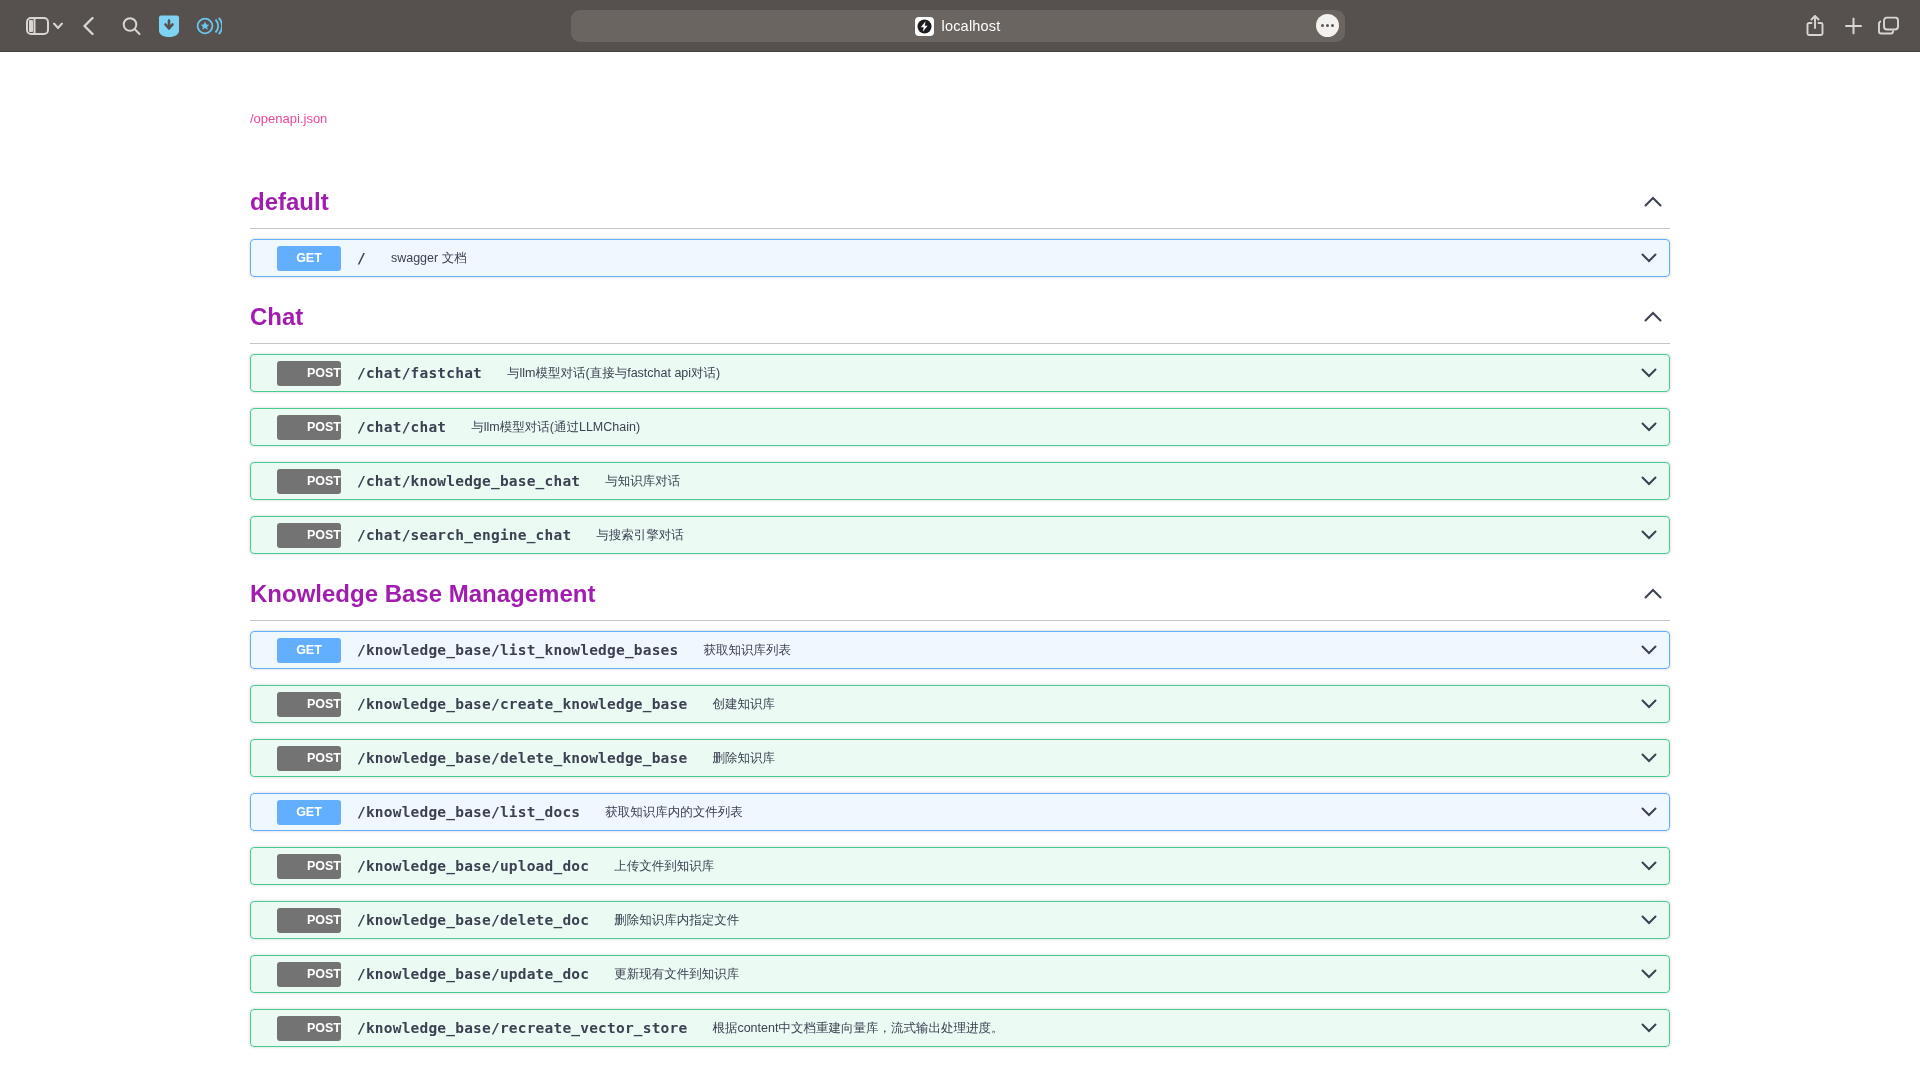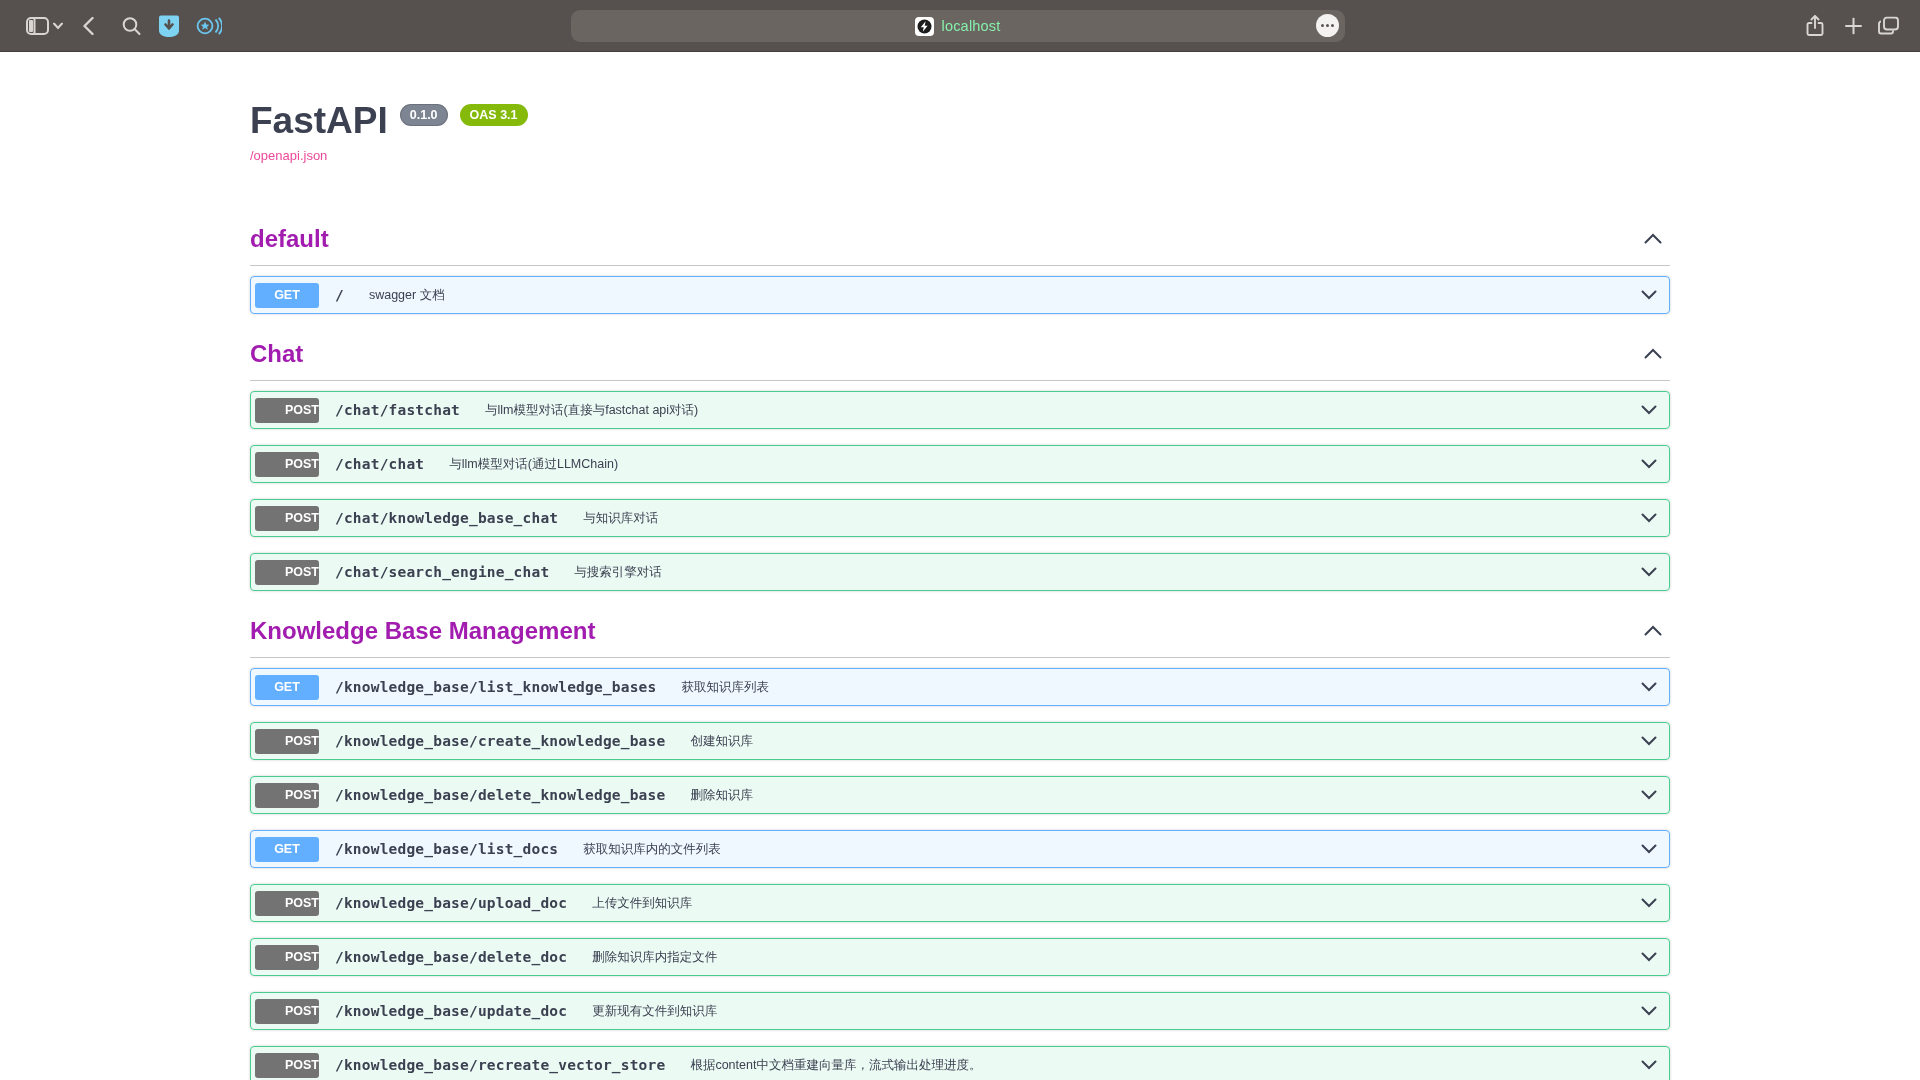--- a/index.html
+++ b/index.html
@@ -16,7 +16,7 @@
     justify-content: center; }
   .urlbar .favicon { width: 19px; height: 19px; background: #fff; border-radius: 4px;
     display: flex; align-items: center; justify-content: center; margin-right: 7px; }
-  .urlbar .addr { color: #86efac; font-size: 14.5px; letter-spacing: .2px; }
+  .urlbar .addr { color: #ffffff; font-size: 14.5px; letter-spacing: .2px; }
   .ellipsis-btn { position: absolute; right: 6px; top: 4px; width: 23px; height: 23px;
     border-radius: 50%; background: #f4f2f1; display: flex; align-items: center;
     justify-content: center; gap: 2px; }

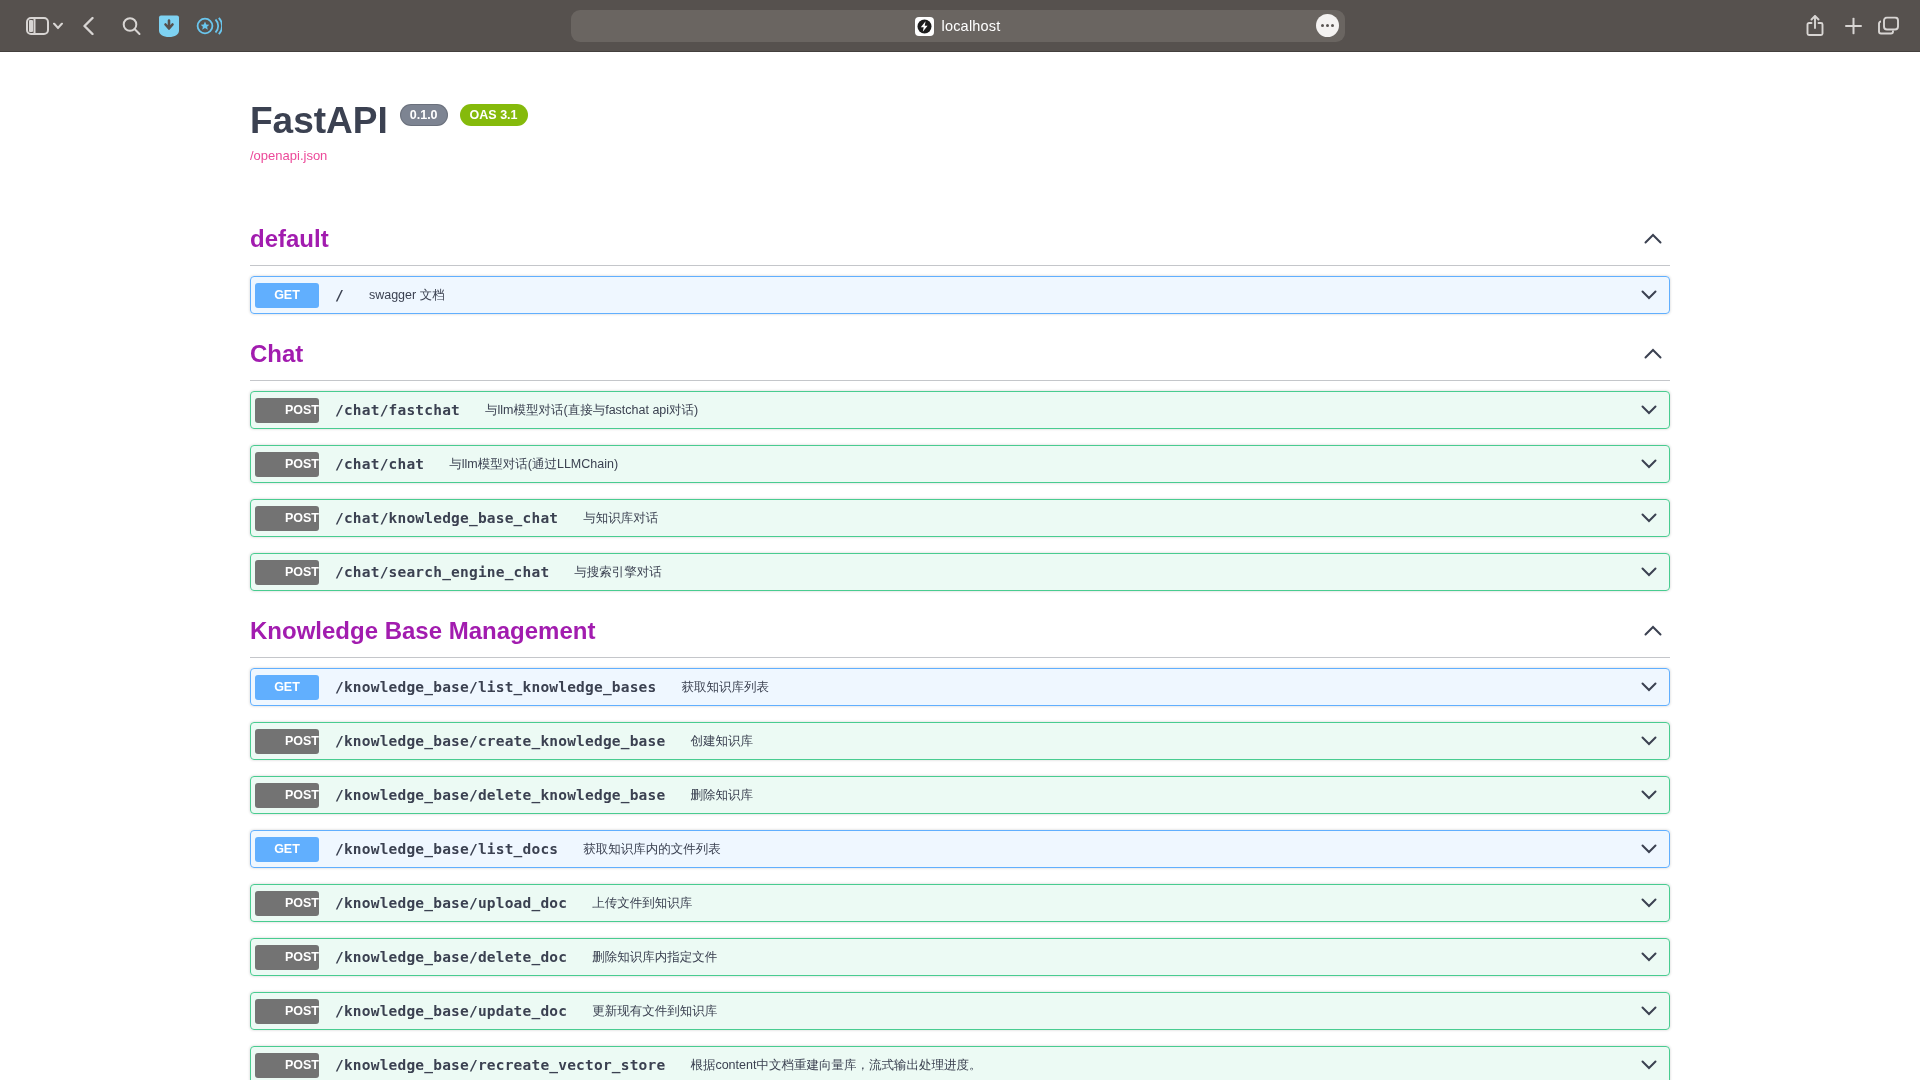--- a/index.html
+++ b/index.html
@@ -139,11 +139,6 @@
 <div class="container">
 
   <div class="info">
-    <div class="title-row">
-      <span class="api-title">FastAPI</span>
-      <span class="stamp version">0.1.0</span>
-      <span class="stamp oas">OAS 3.1</span>
-    </div>
     <a class="spec-link" href="#">/openapi.json</a>
   </div>
 

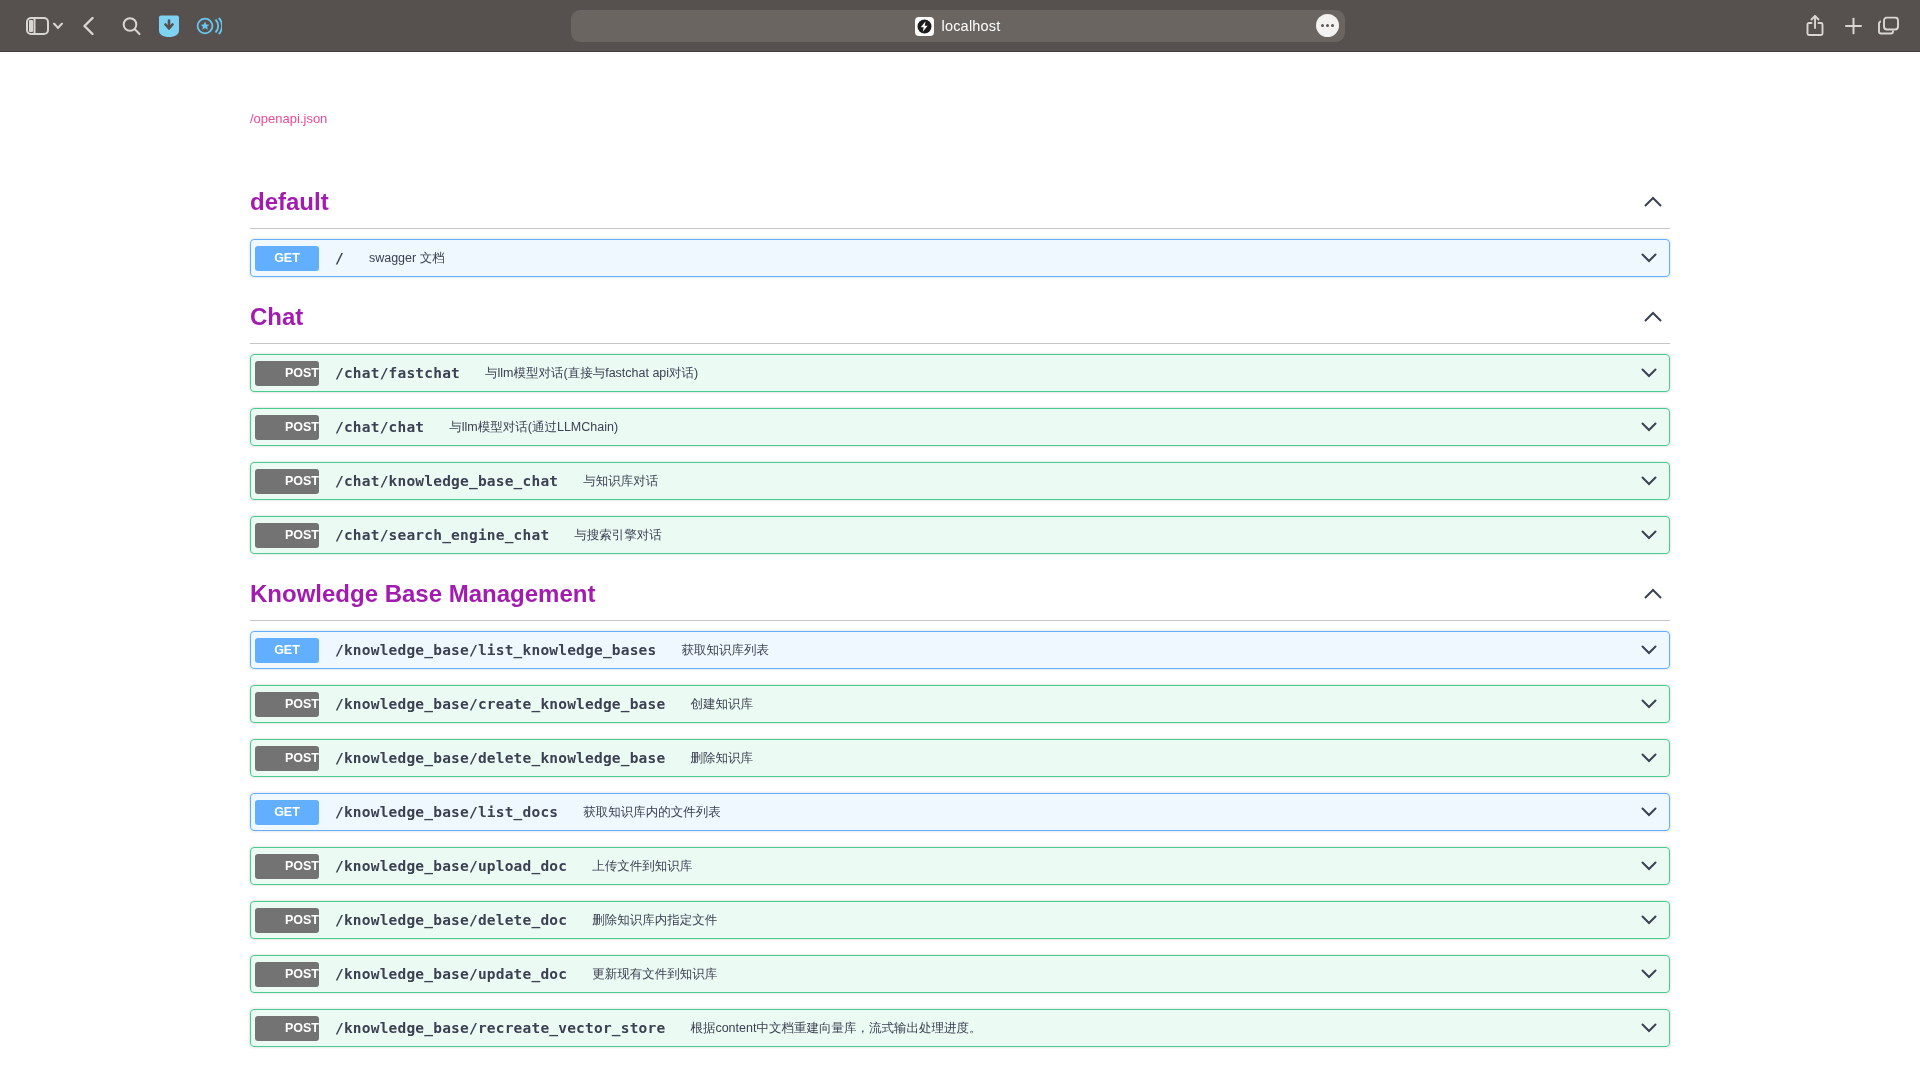--- a/index.html
+++ b/index.html
@@ -43,7 +43,7 @@
   .collapse-btn { background: none; border: none; cursor: pointer; padding: 0 8px; }
 
   .opblock { position: relative; display: flex; align-items: center; height: 38px;
-    margin-bottom: 16px; border-radius: 4px; padding-left: 4px;
+    margin-bottom: 16px; border-radius: 4px; padding-left: 26px;
     box-shadow: 0 0 3px rgba(0,0,0,.19); }
   .opblock.get  { background: rgba(97,175,254,.1);  border: 1px solid #61affe; }
   .opblock.post { background: rgba(73,204,144,.1); border: 1px solid #49cc90; }

